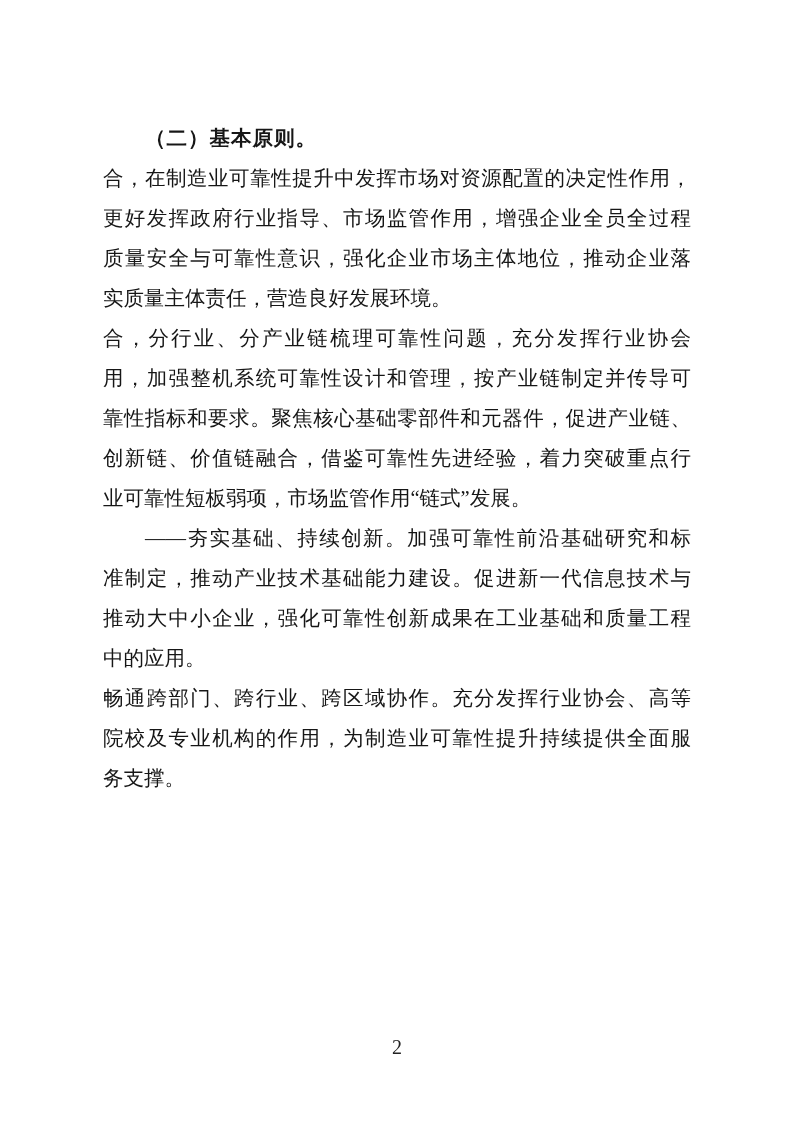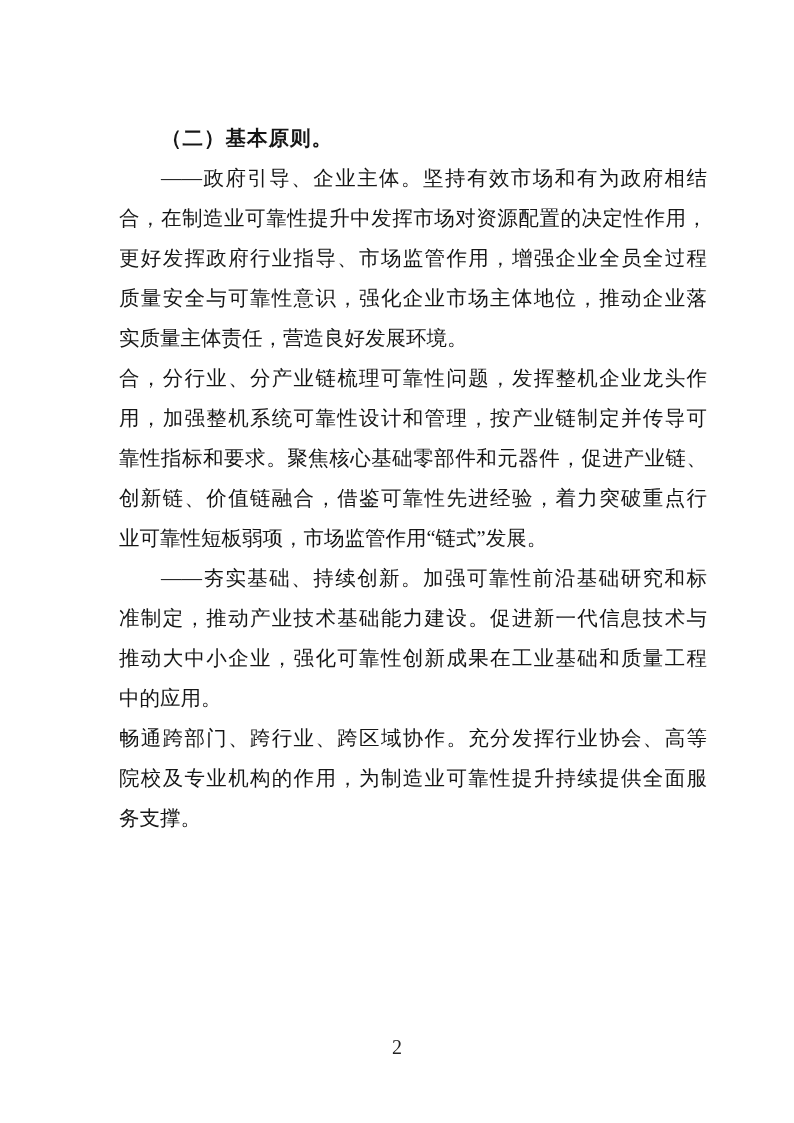--- a/index.html
+++ b/index.html
@@ -23,7 +23,6 @@
     width: 588px;
     font-size: 20.5px;
     line-height: 40px;
-    margin-left: 16px;
   }
   .doc-heading {
     font-weight: bold;

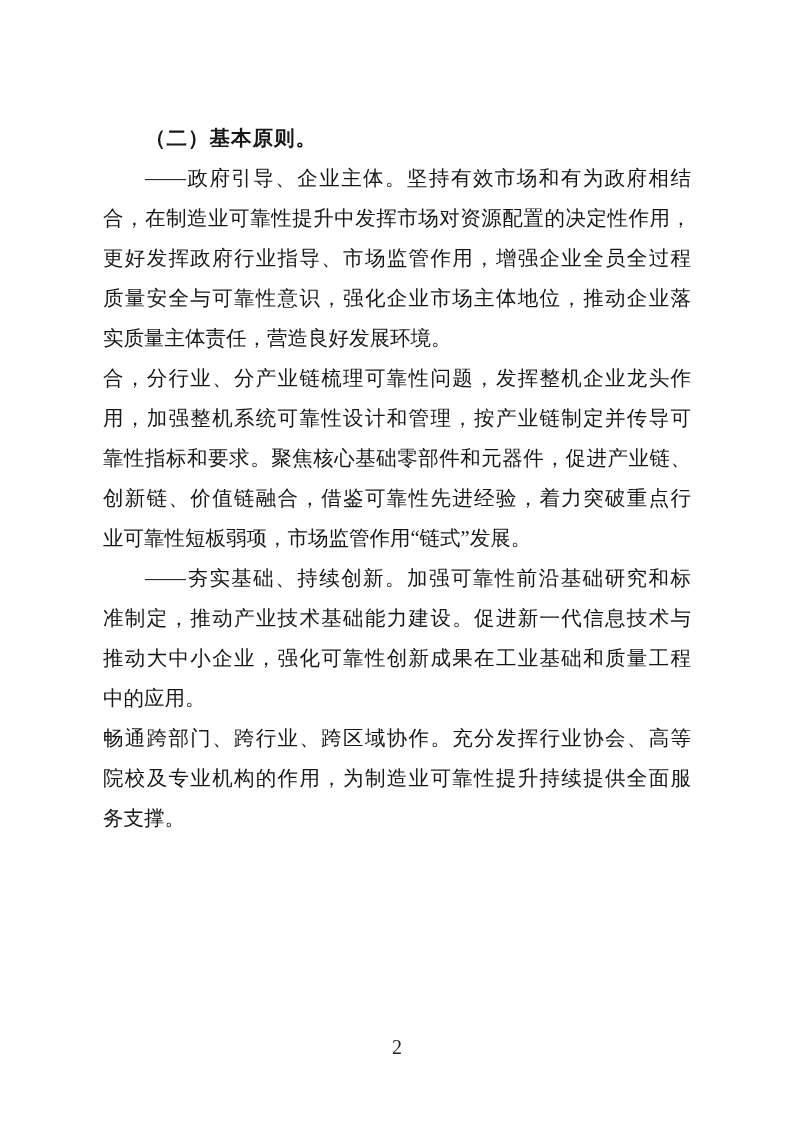--- a/index.html
+++ b/index.html
@@ -67,7 +67,6 @@
     <div class="doc-heading">（二）基本原则。</div>
 
     <div class="para">
-      <div class="line first">——政府引导、企业主体。坚持有效市场和有为政府相结</div>
       <div class="line">合，在制造业可靠性提升中发挥市场对资源配置的决定性作用，</div>
       <div class="line">更好发挥政府行业指导、市场监管作用，增强企业全员全过程</div>
       <div class="line">质量安全与可靠性意识，强化企业市场主体地位，推动企业落</div>

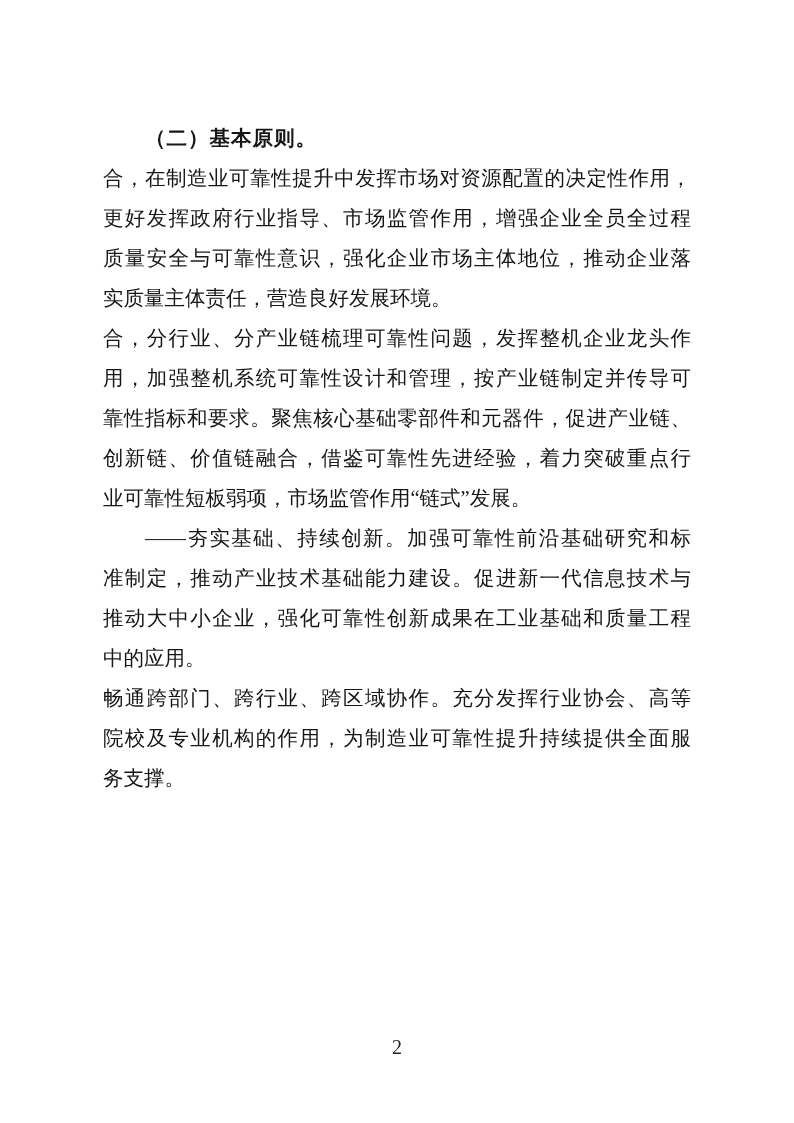--- a/index.html
+++ b/index.html
@@ -74,7 +74,7 @@
     </div>
 
     <div class="para">
-      <div class="line">合，分行业、分产业链梳理可靠性问题，发挥整机企业龙头作</div>
+      <div class="line">合，分行业、分产业链梳理可靠性问题，充分发挥行业协会</div>
       <div class="line">用，加强整机系统可靠性设计和管理，按产业链制定并传导可</div>
       <div class="line">靠性指标和要求。聚焦核心基础零部件和元器件，促进产业链、</div>
       <div class="line">创新链、价值链融合，借鉴可靠性先进经验，着力突破重点行</div>

